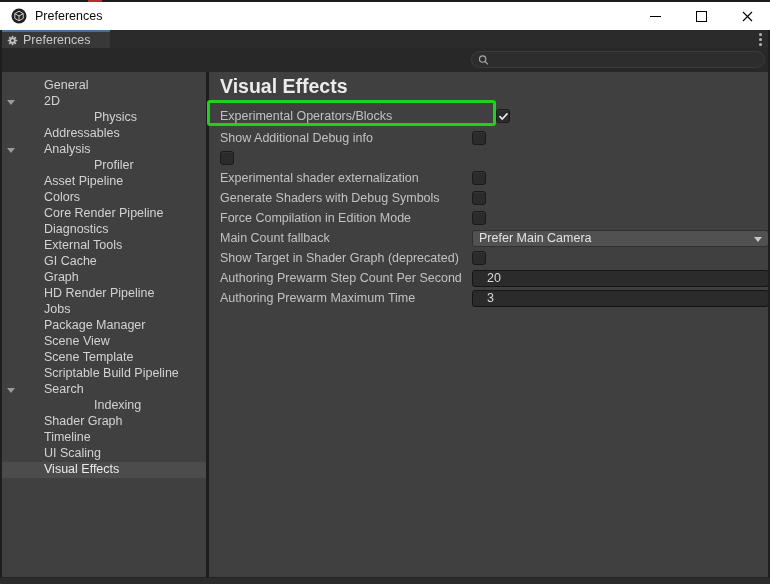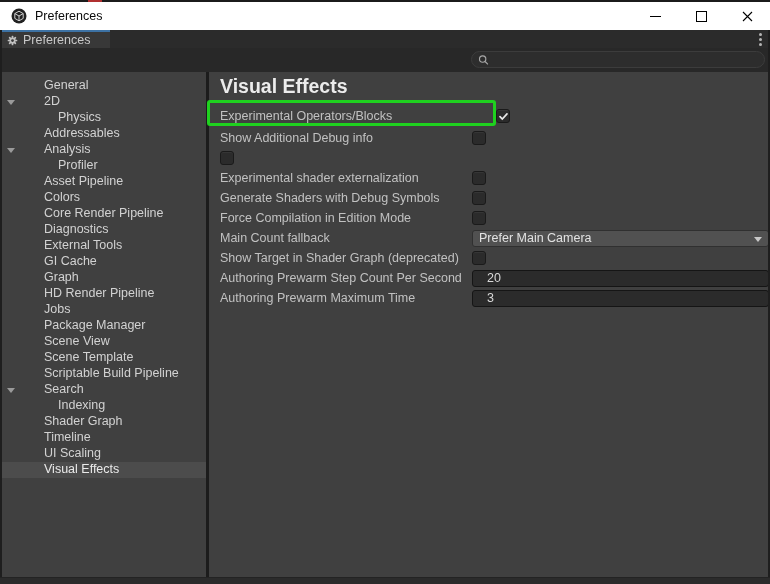--- a/index.html
+++ b/index.html
@@ -35,7 +35,7 @@
   .srow{height:16px;display:flex;align-items:flex-start;position:relative;color:#d2d2d2;white-space:nowrap;cursor:default;padding-left:24px;}
   .srow.sel{background:#4c4c4c;color:#eaeaea;}
   .tri{position:absolute;left:7px;top:6px;width:0;height:0;border-left:4px solid transparent;border-right:4px solid transparent;border-top:5px solid #9a9a9a;}
-  .slabel.ind0{padding-left:20px;} .slabel.ind1{padding-left:34px;}
+  .slabel.ind0{padding-left:20px;} .slabel.ind1{padding-left:34px;margin-left:36px;}
   
   h1{margin:3px 0 0 0;line-height:22px;font-size:19.5px;font-weight:bold;color:#ececec;}
   #settings{margin-top:7px;}

